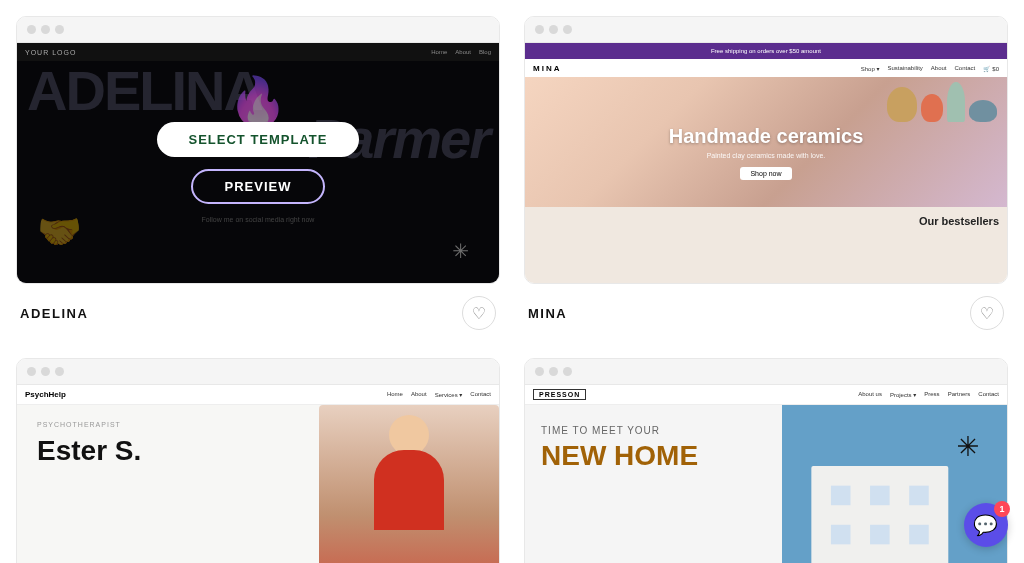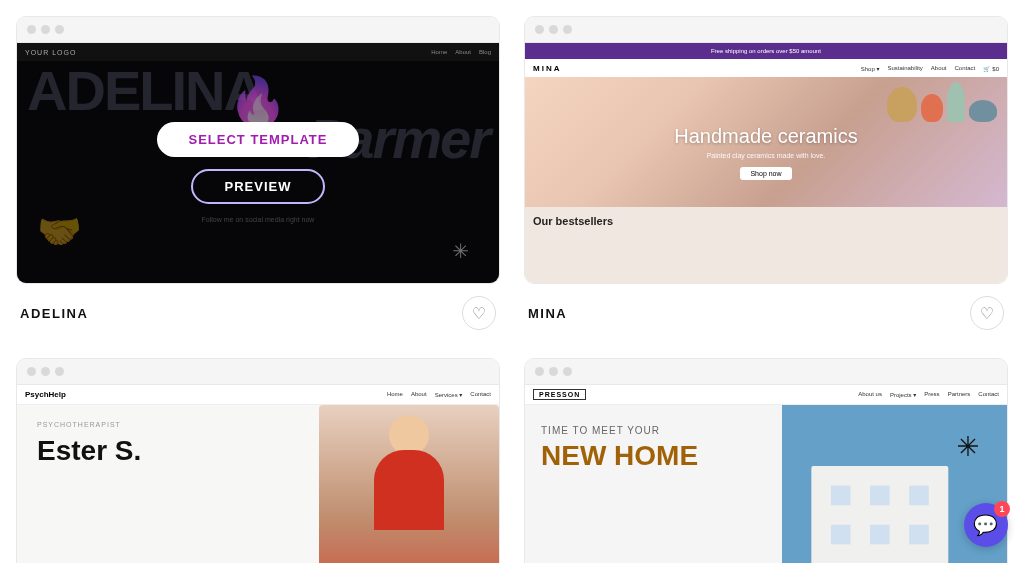--- a/index.html
+++ b/index.html
@@ -130,7 +130,7 @@
 
     .btn-select {
       background: #fff;
-      color: #a21caf;
+      color: #14532d;
       border: none;
       border-radius: 24px;
       padding: 10px 32px;

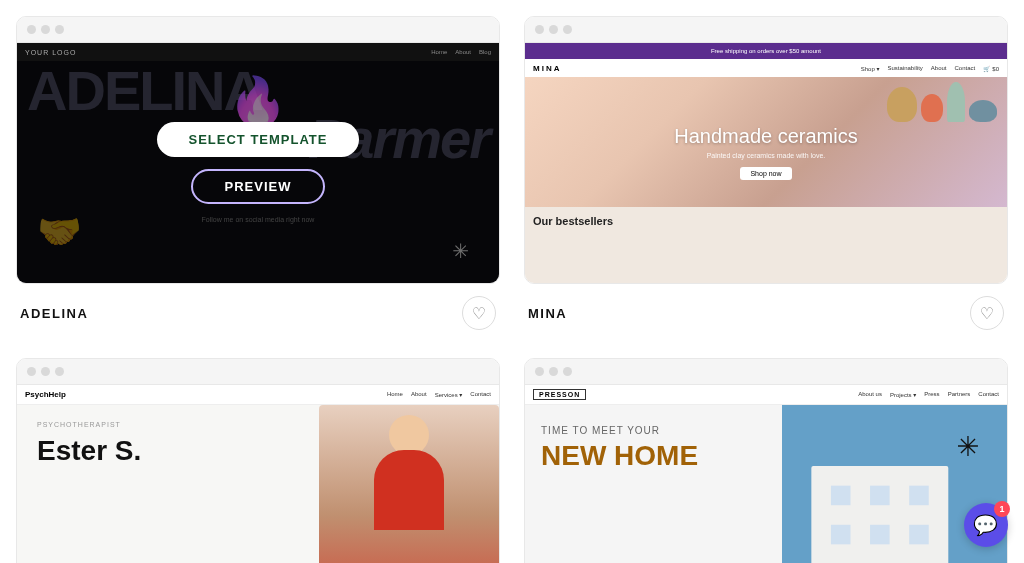--- a/index.html
+++ b/index.html
@@ -212,7 +212,7 @@
 
     .mina-hero-title {
       font-size: 20px;
-      font-weight: 400;
+      font-weight: 700;
       color: #fff;
       text-shadow: 0 1px 3px rgba(0,0,0,0.3);
       margin-bottom: 4px;

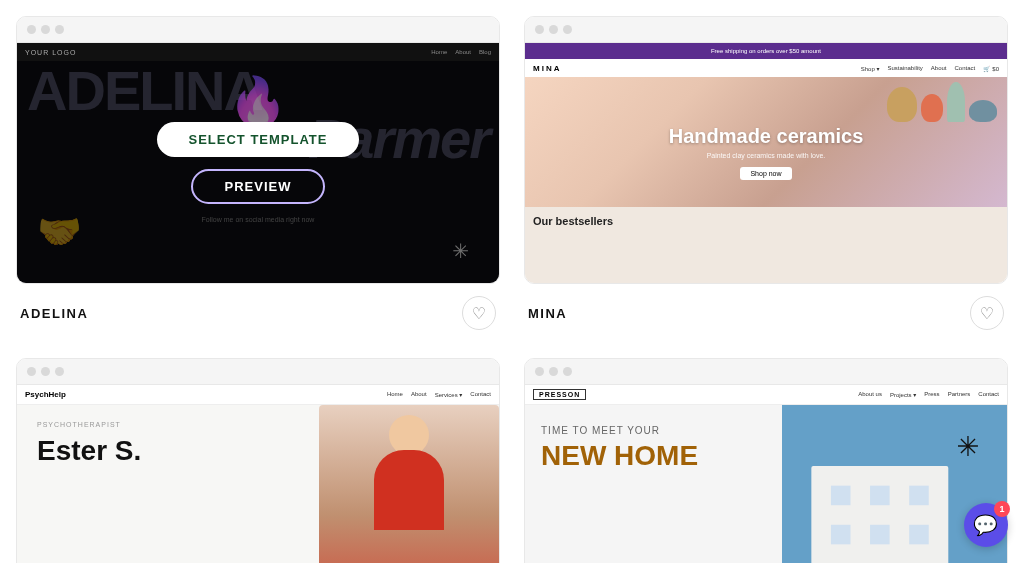--- a/index.html
+++ b/index.html
@@ -274,7 +274,7 @@
 
     .mina-bestsellers {
       padding: 8px;
-      text-align: left;
+      text-align: right;
     }
 
     .mina-bestsellers-title {

